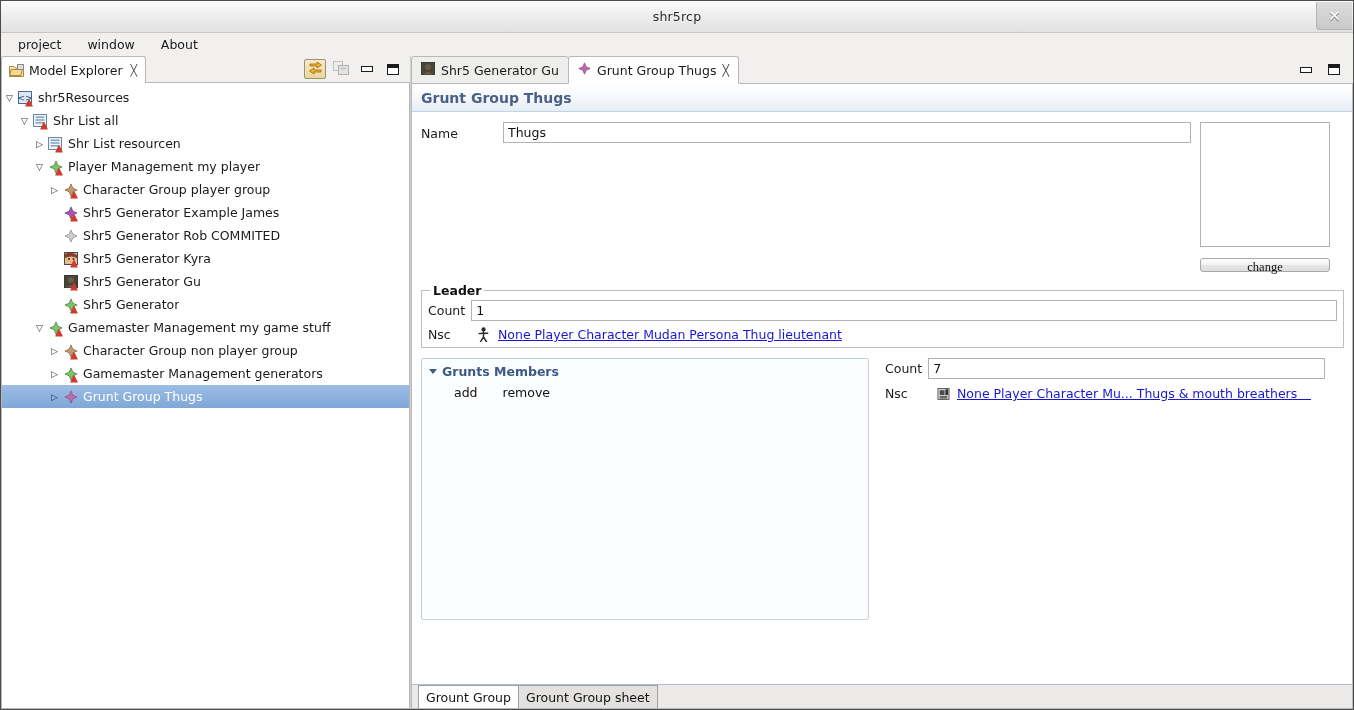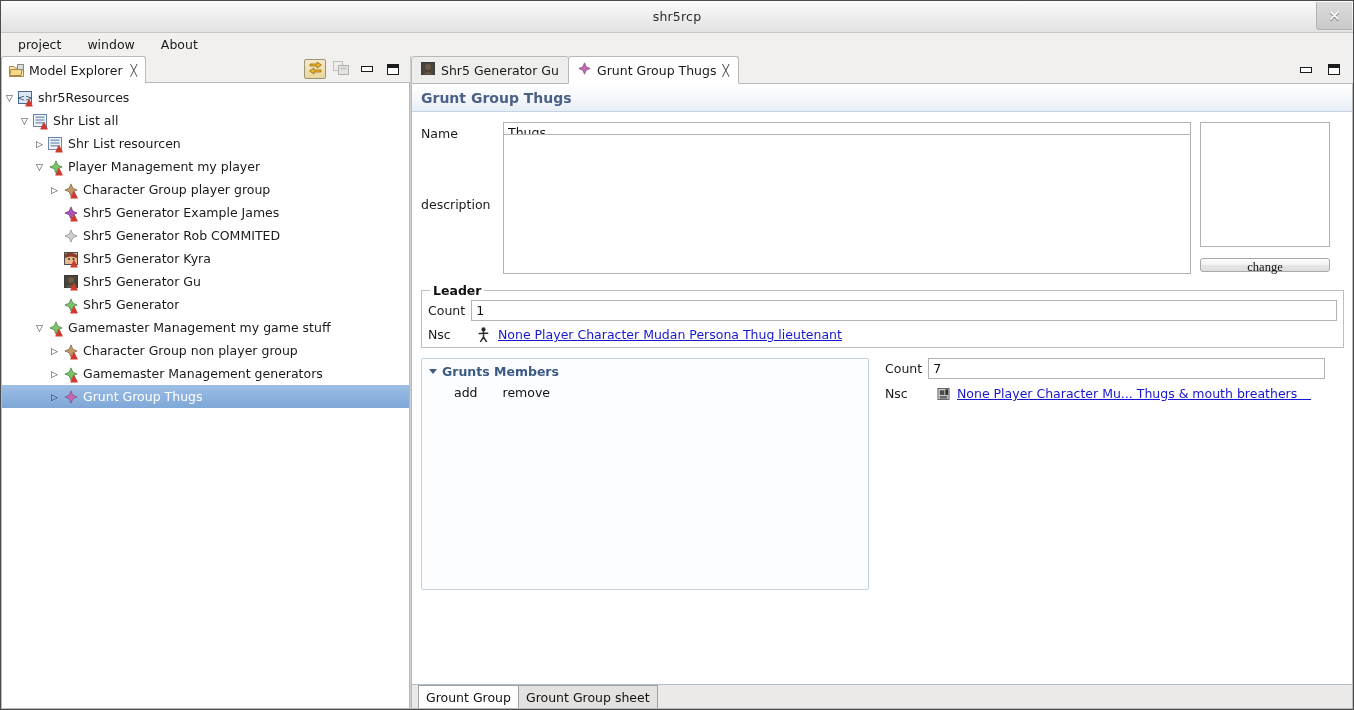--- a/index.html
+++ b/index.html
@@ -614,14 +614,6 @@
             </div>
           </div>
 
-          <div class="row" style="margin-top:-140px; align-items:center;">
-            <div style="width:82px;">
-              <span class="lbl">description</span>
-            </div>
-            <div style="flex:1 1 auto; min-width:0; margin-right:153px;">
-              <div class="bigbox" style="height:140px; width:100%;"></div>
-            </div>
-          </div>
 
 
           <fieldset class="group" style="margin-top:9px;">

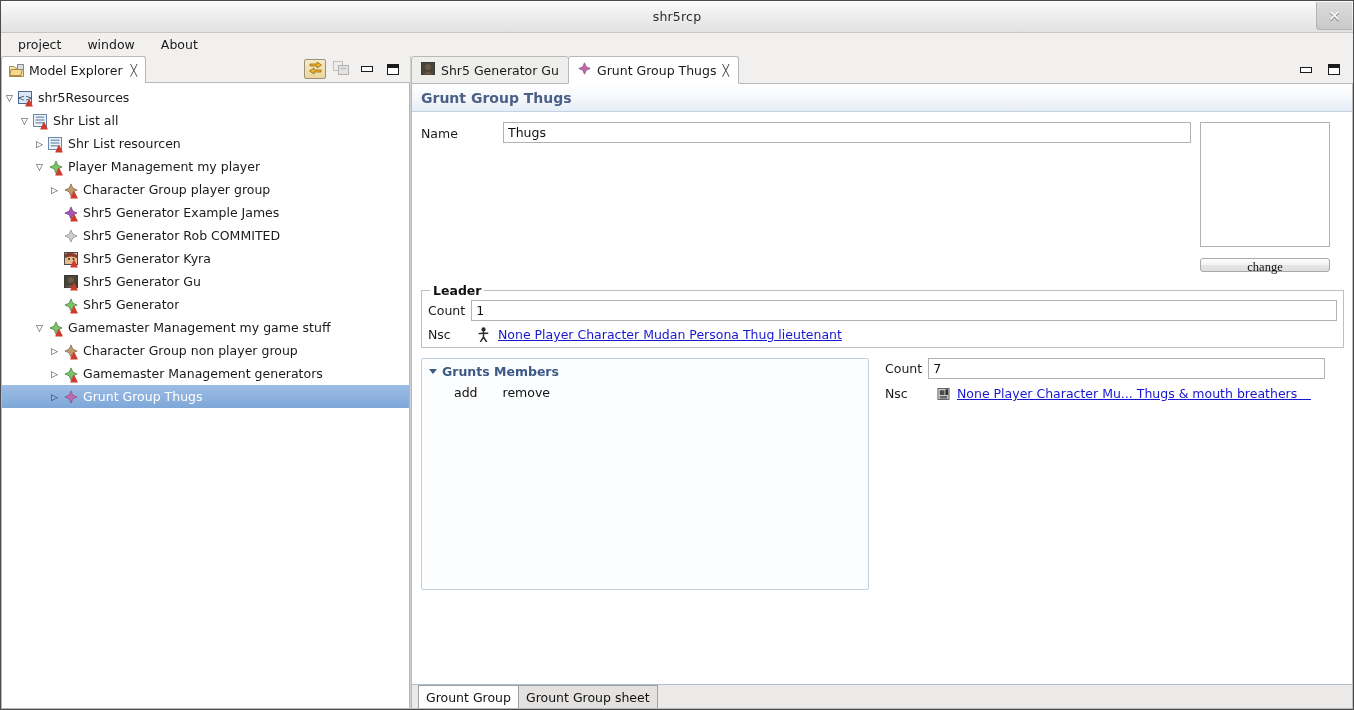--- a/index.html
+++ b/index.html
@@ -642,7 +642,7 @@
 
           <div class="row" style="margin-top:10px; align-items:flex-start;">
 
-            <div class="section-box" style="width:448px; flex:0 0 448px; height:232px; display:flex; flex-direction:column;">
+            <div class="section-box" style="width:448px; flex:0 0 448px; height:262px; display:flex; flex-direction:column;">
               <div class="section-title">
                 <span class="tri-down"></span>
                 <span>Grunts Members</span>

